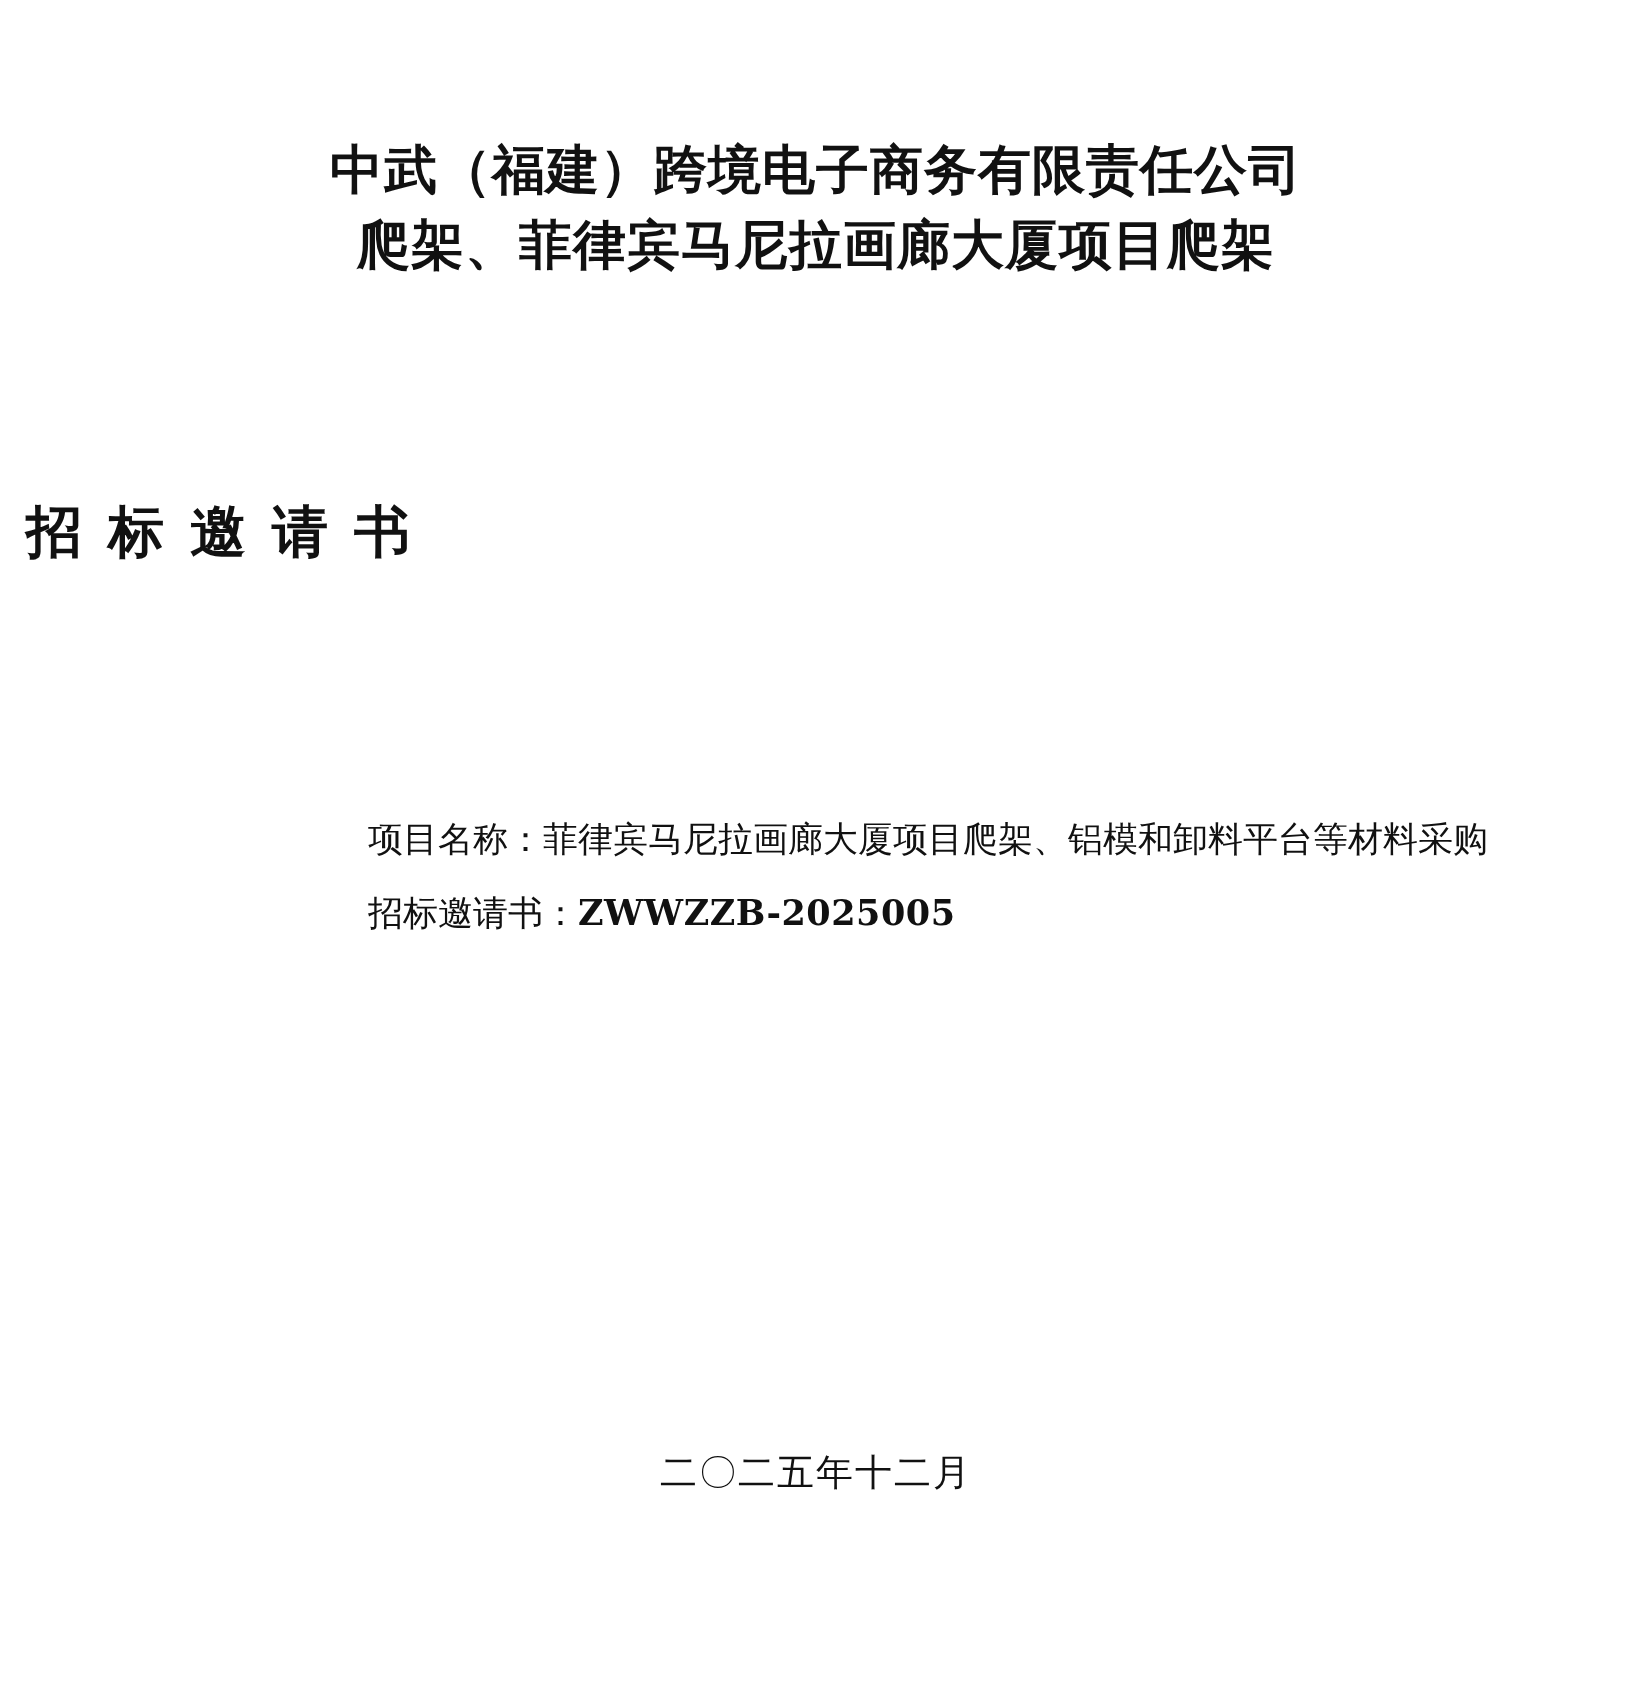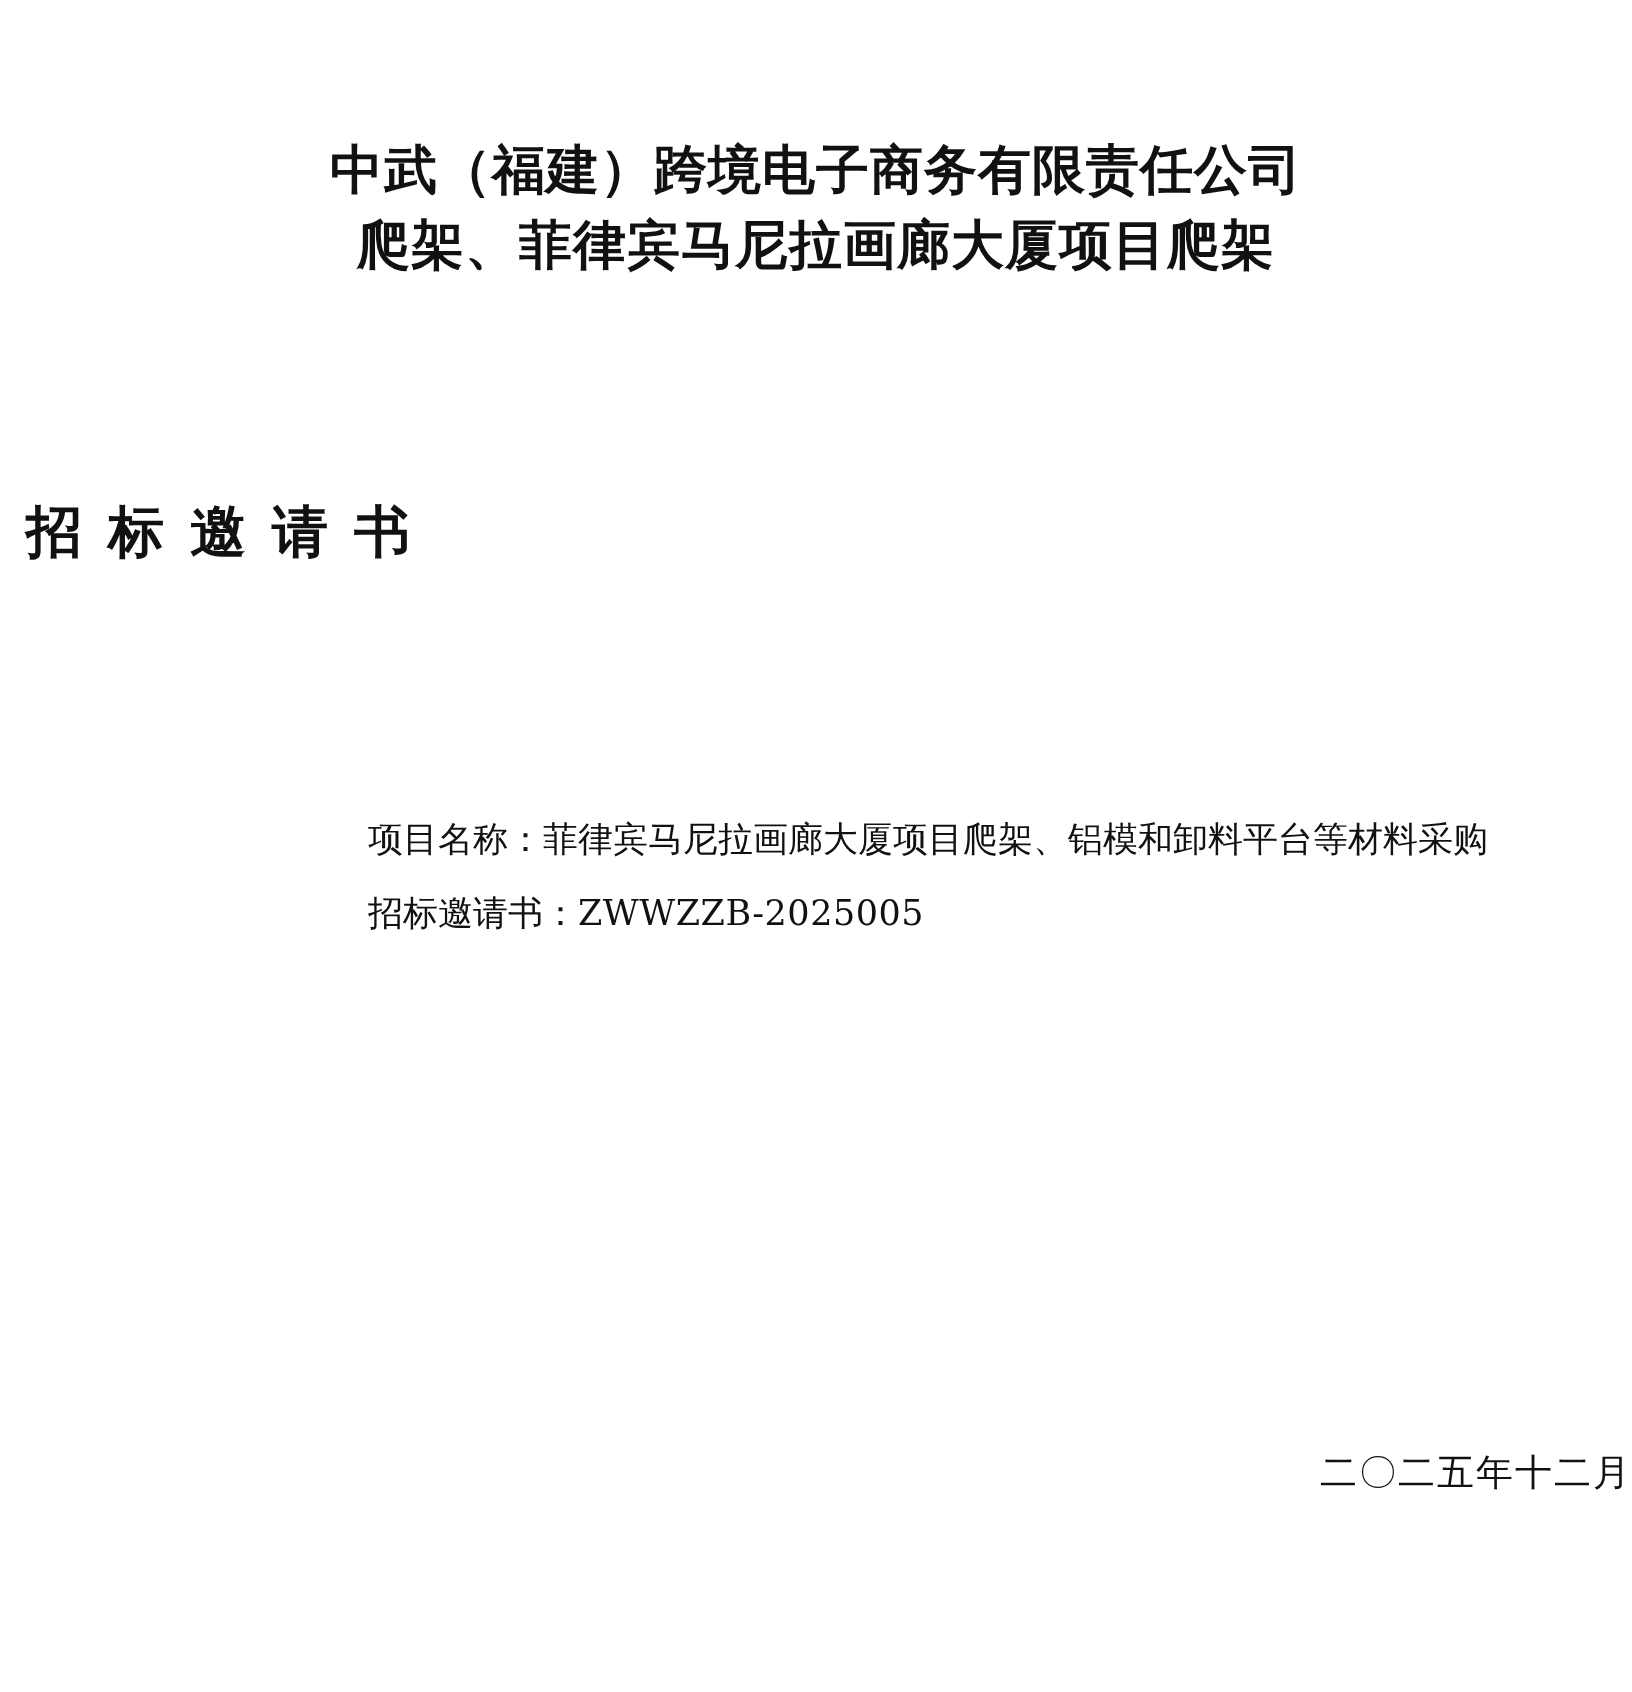--- a/index.html
+++ b/index.html
@@ -66,7 +66,7 @@
     font-weight: normal;
   }
   .info-row .value.bold-latin {
-    font-weight: normal;
+    font-weight: bold;
     letter-spacing: 0.5px;
     margin-top: 40px;
   }

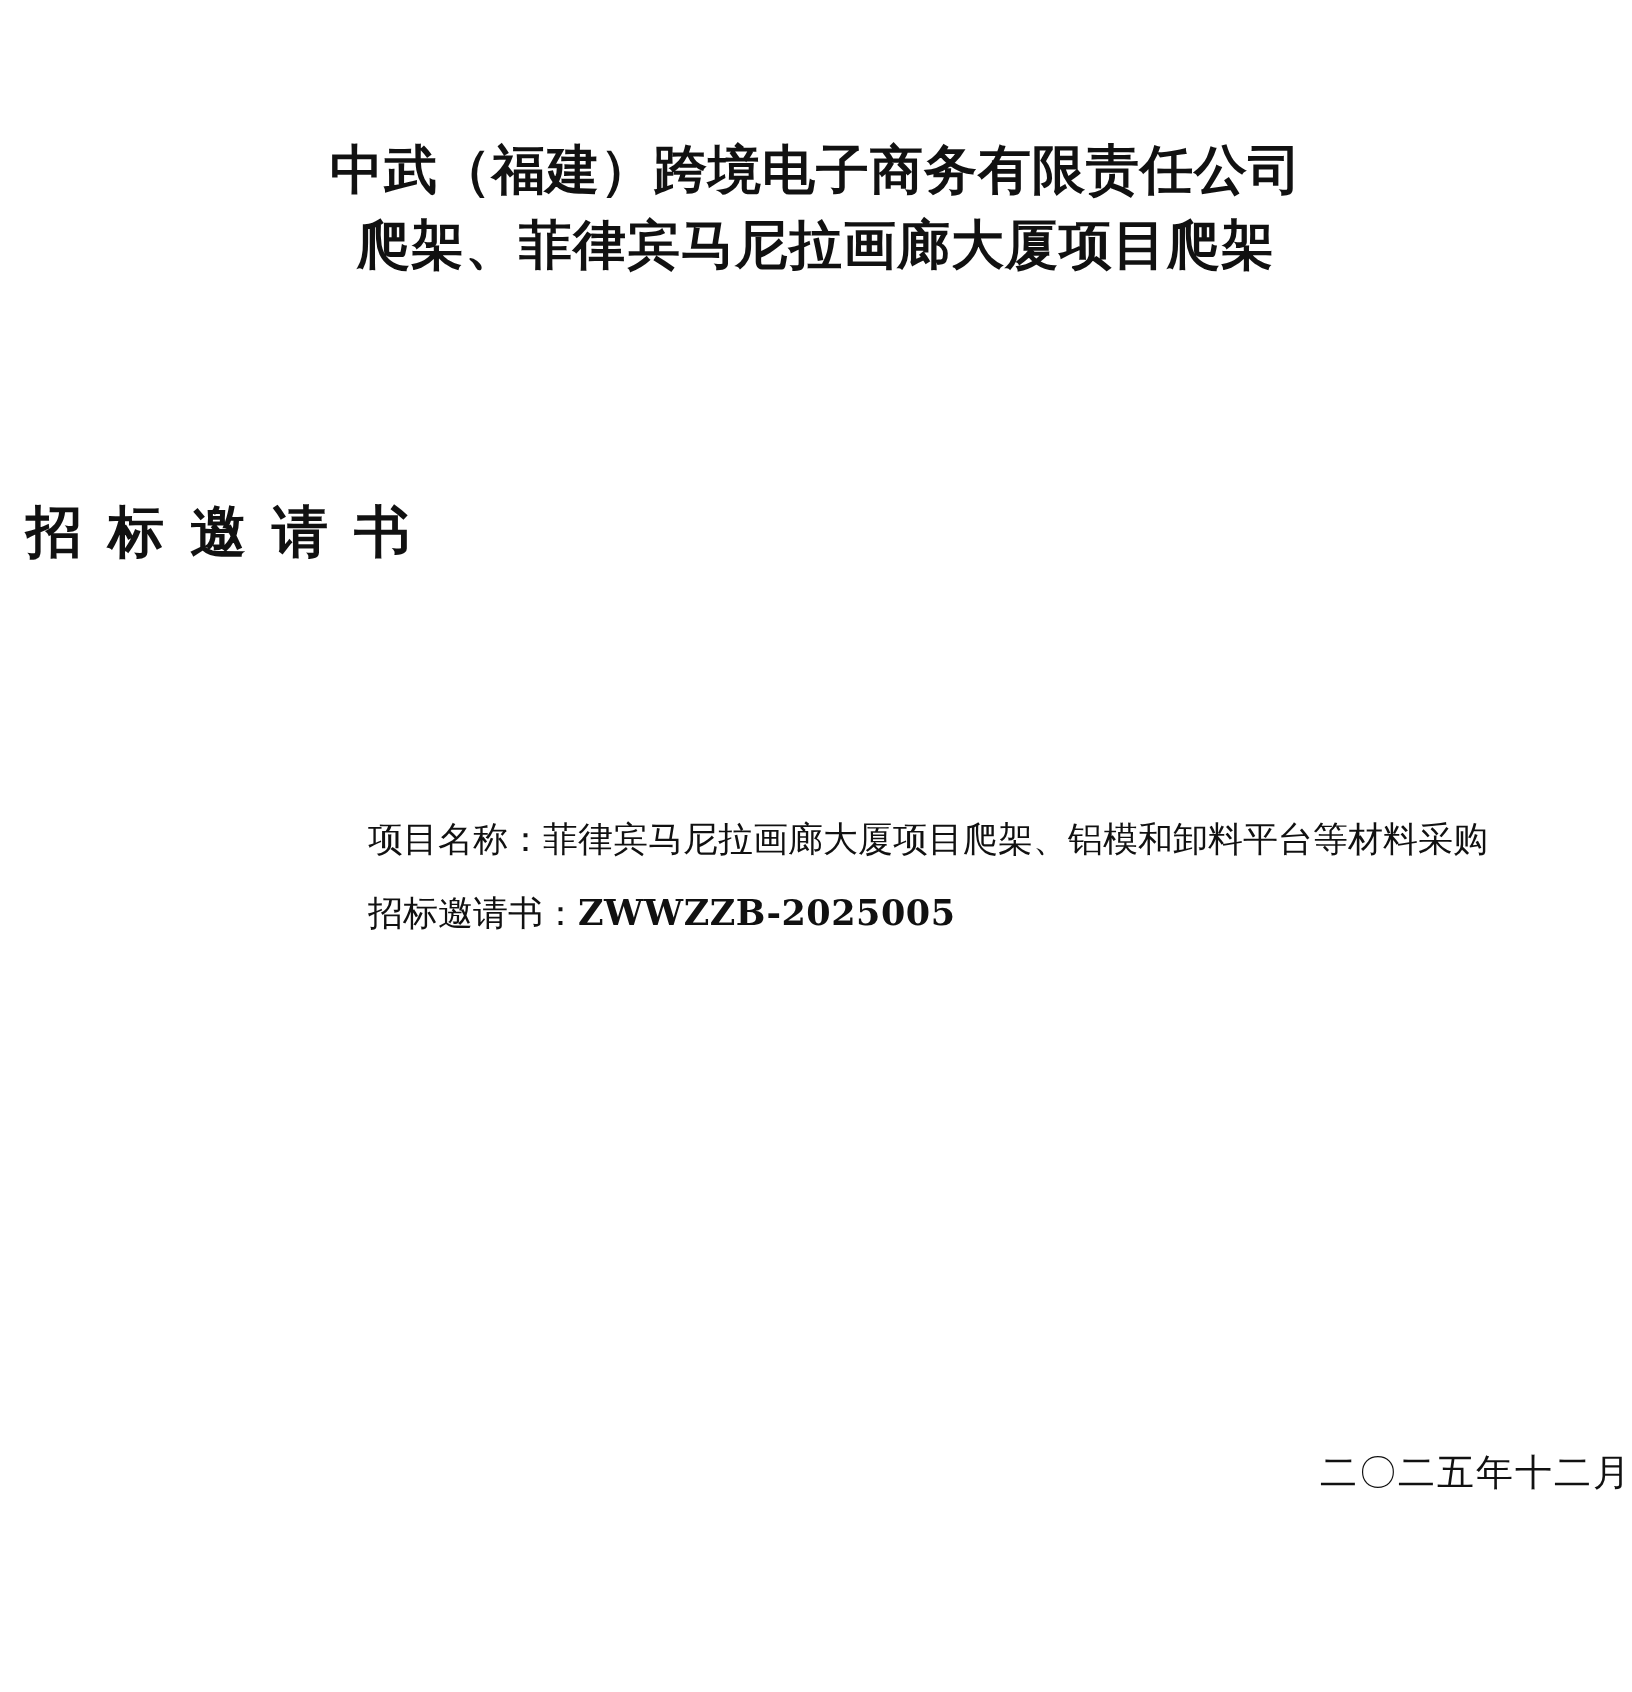--- a/index.html
+++ b/index.html
@@ -77,7 +77,7 @@
     left: 0;
     right: 0;
     top: 1448px;
-    text-align: right;
+    text-align: center;
     font-size: 37px;
     letter-spacing: 2px;
     color: #111111;

